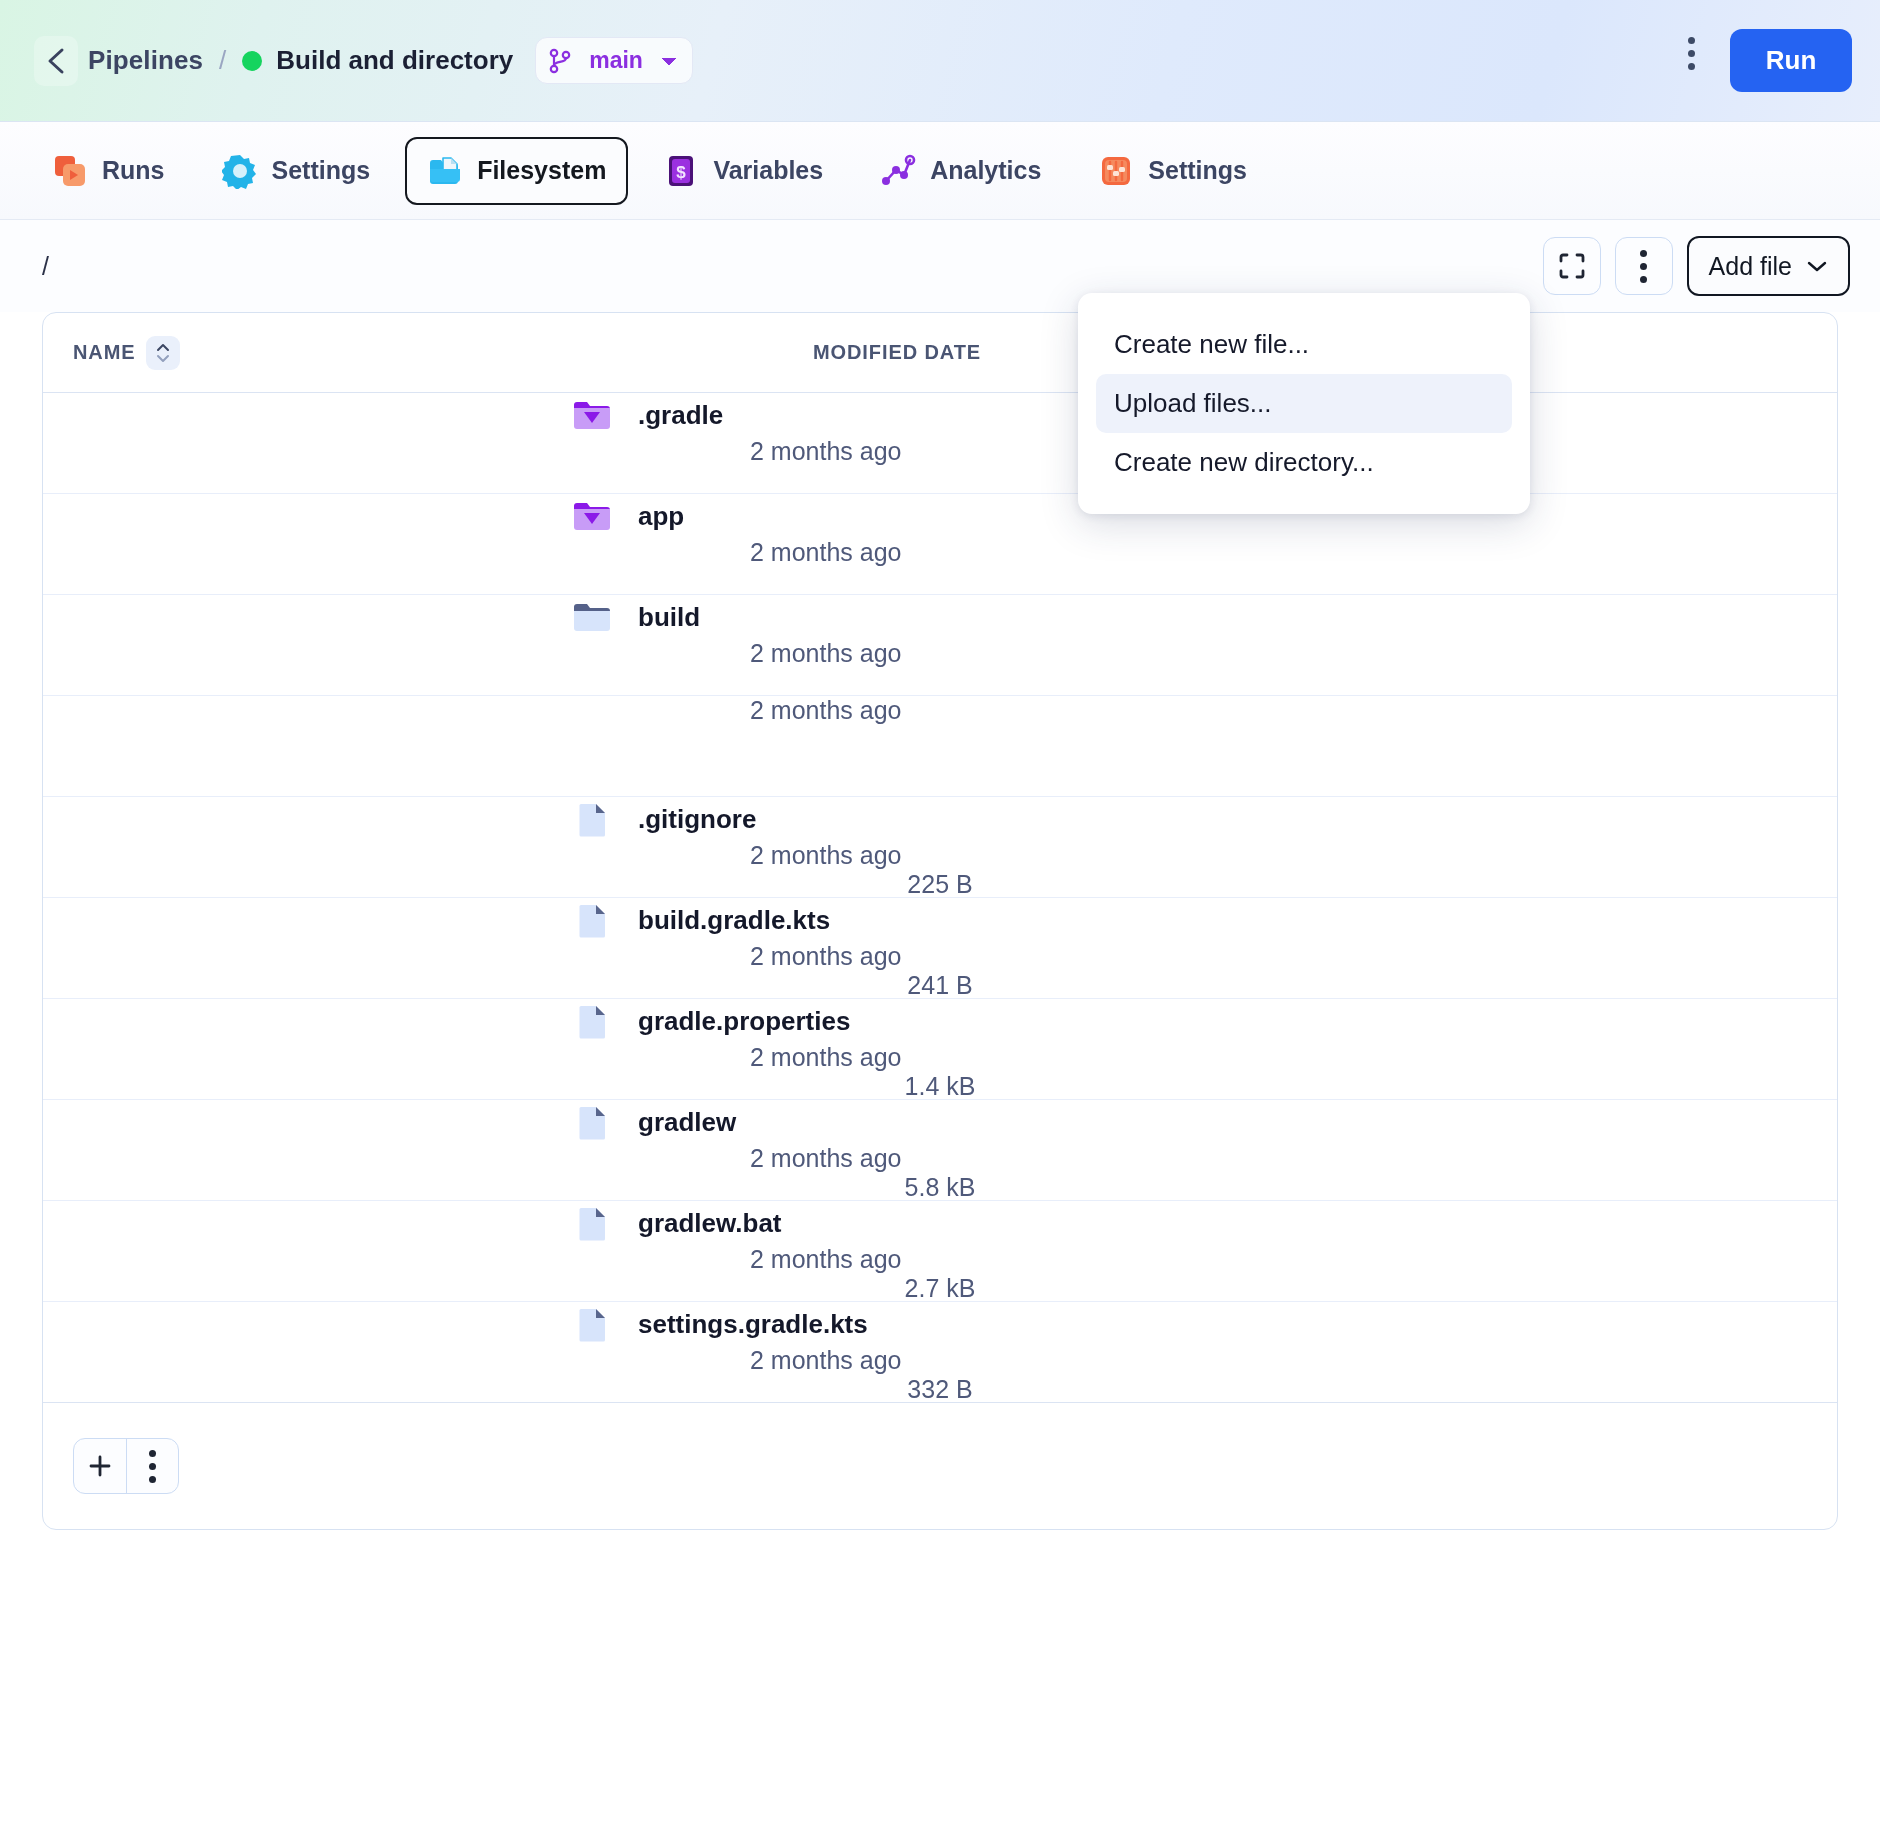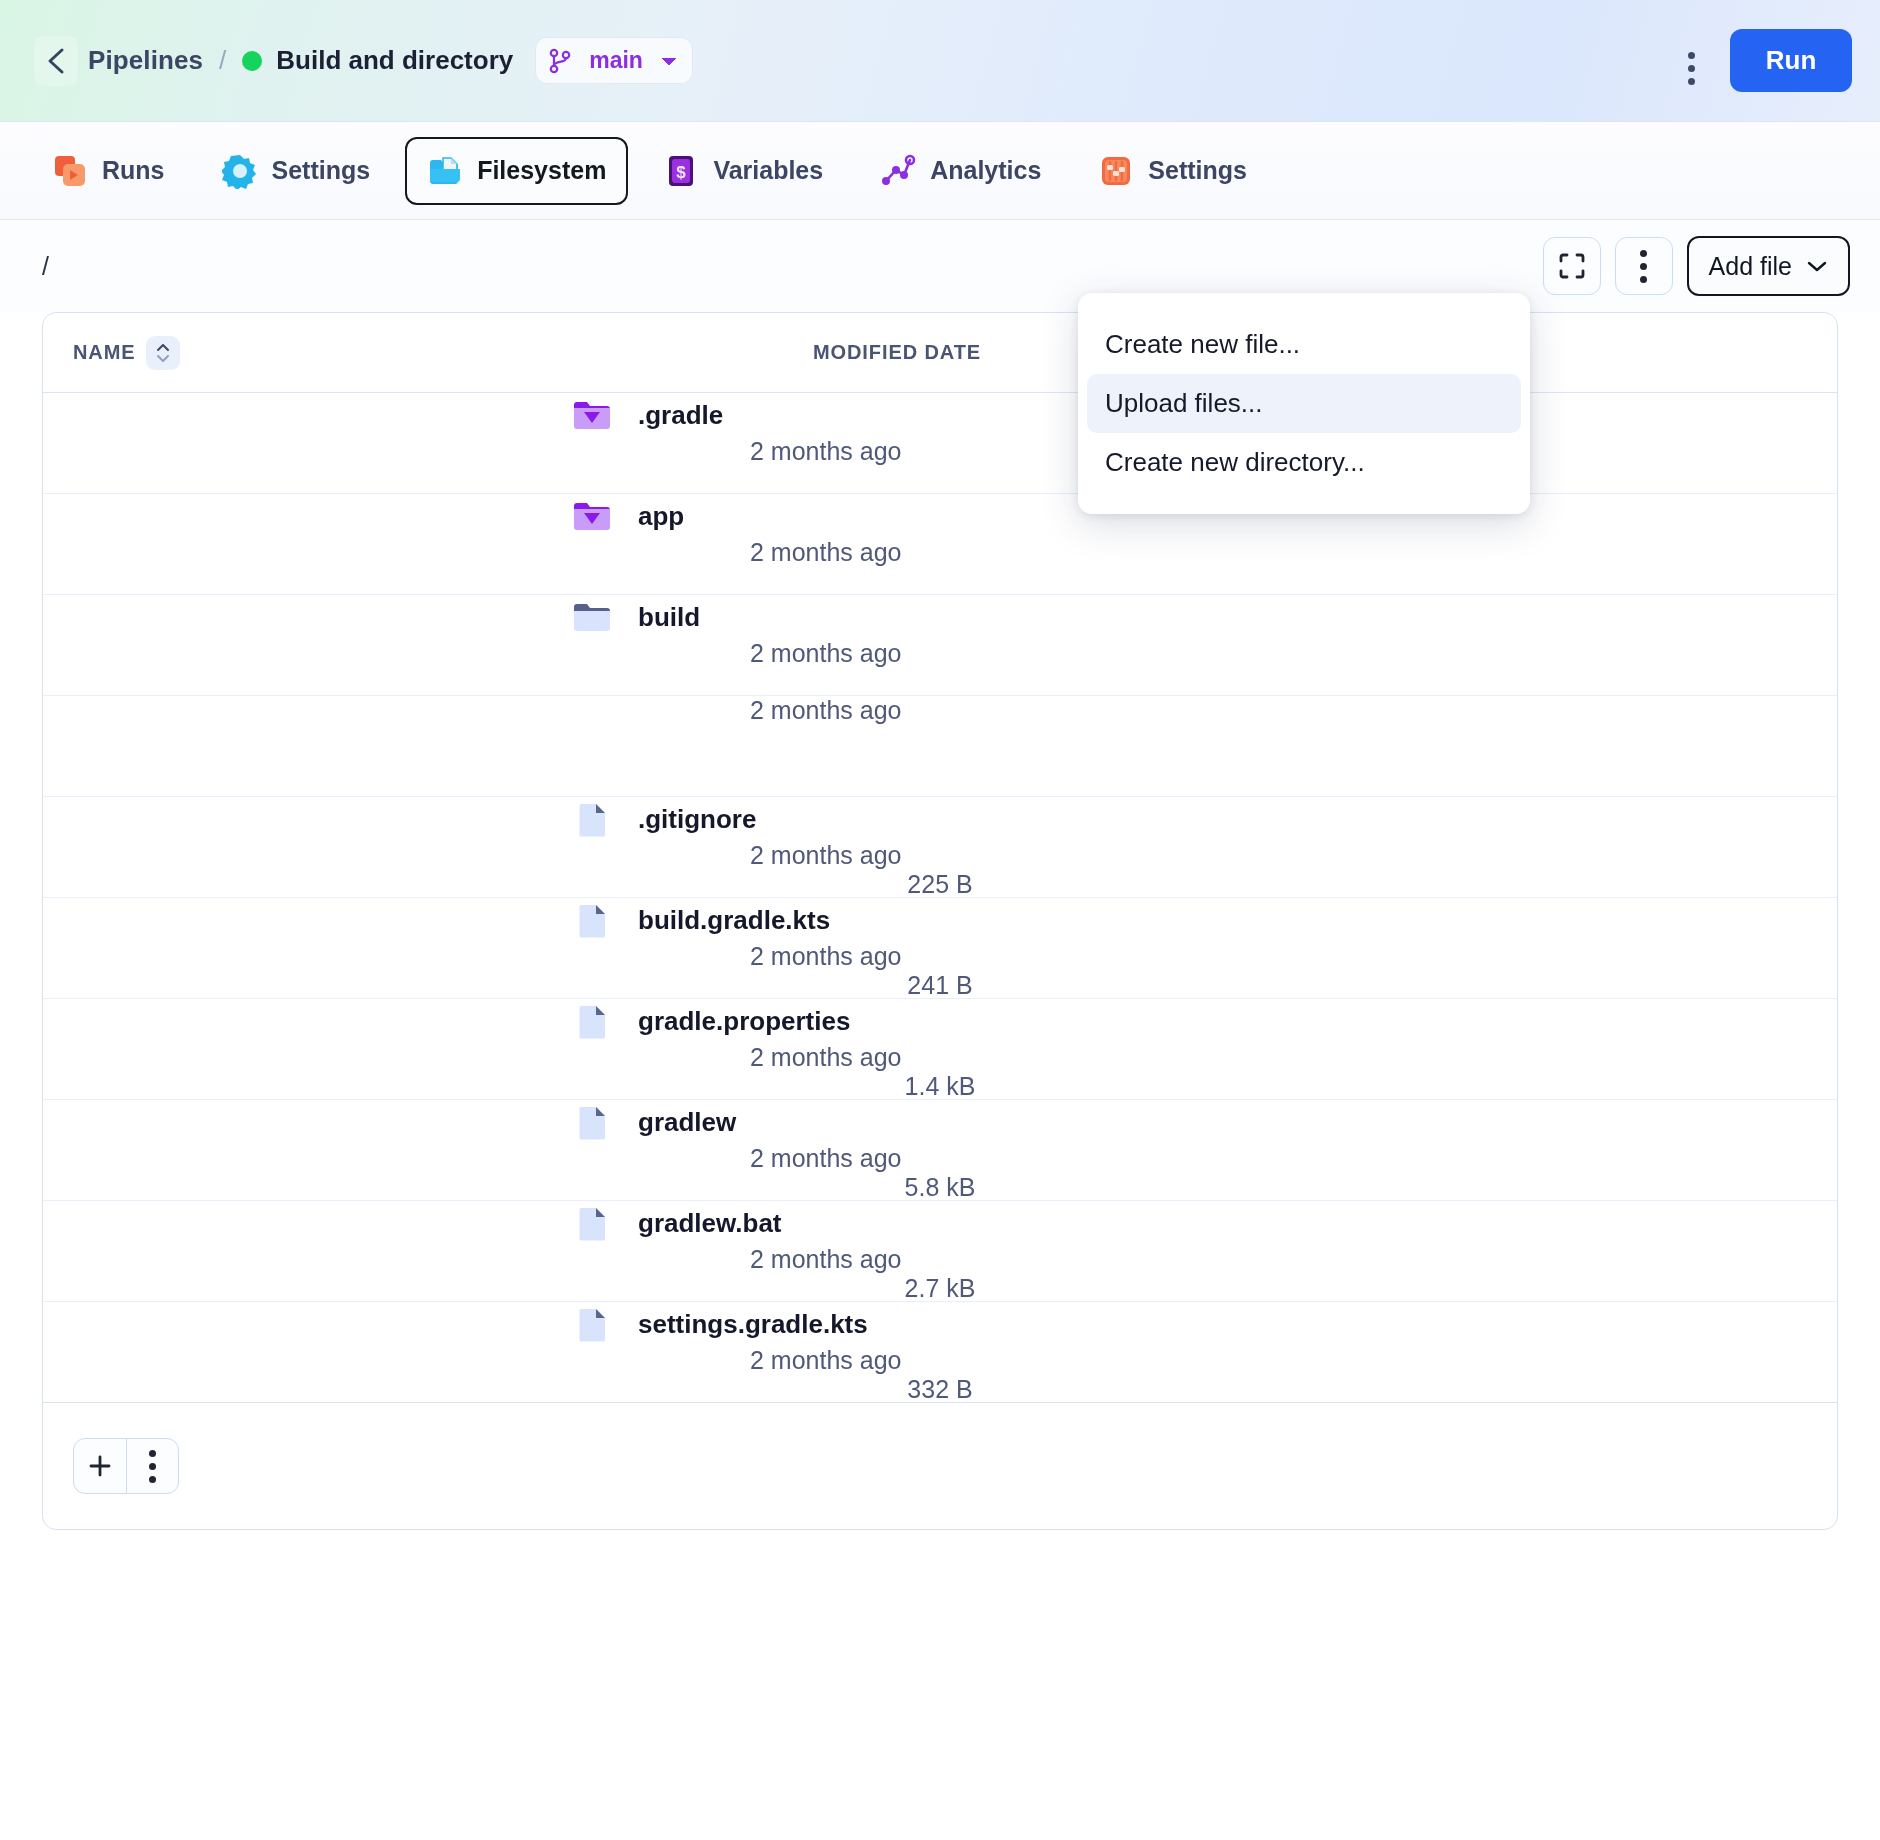--- a/index.html
+++ b/index.html
@@ -57,7 +57,7 @@
   }
   .topbar-right {
     margin-left: auto;
-    display: flex; align-items: flex-end; gap: 18px;
+    display: flex; align-items: flex-start; gap: 18px;
   }
   .kebab-plain {
     width: 42px; height: 48px;

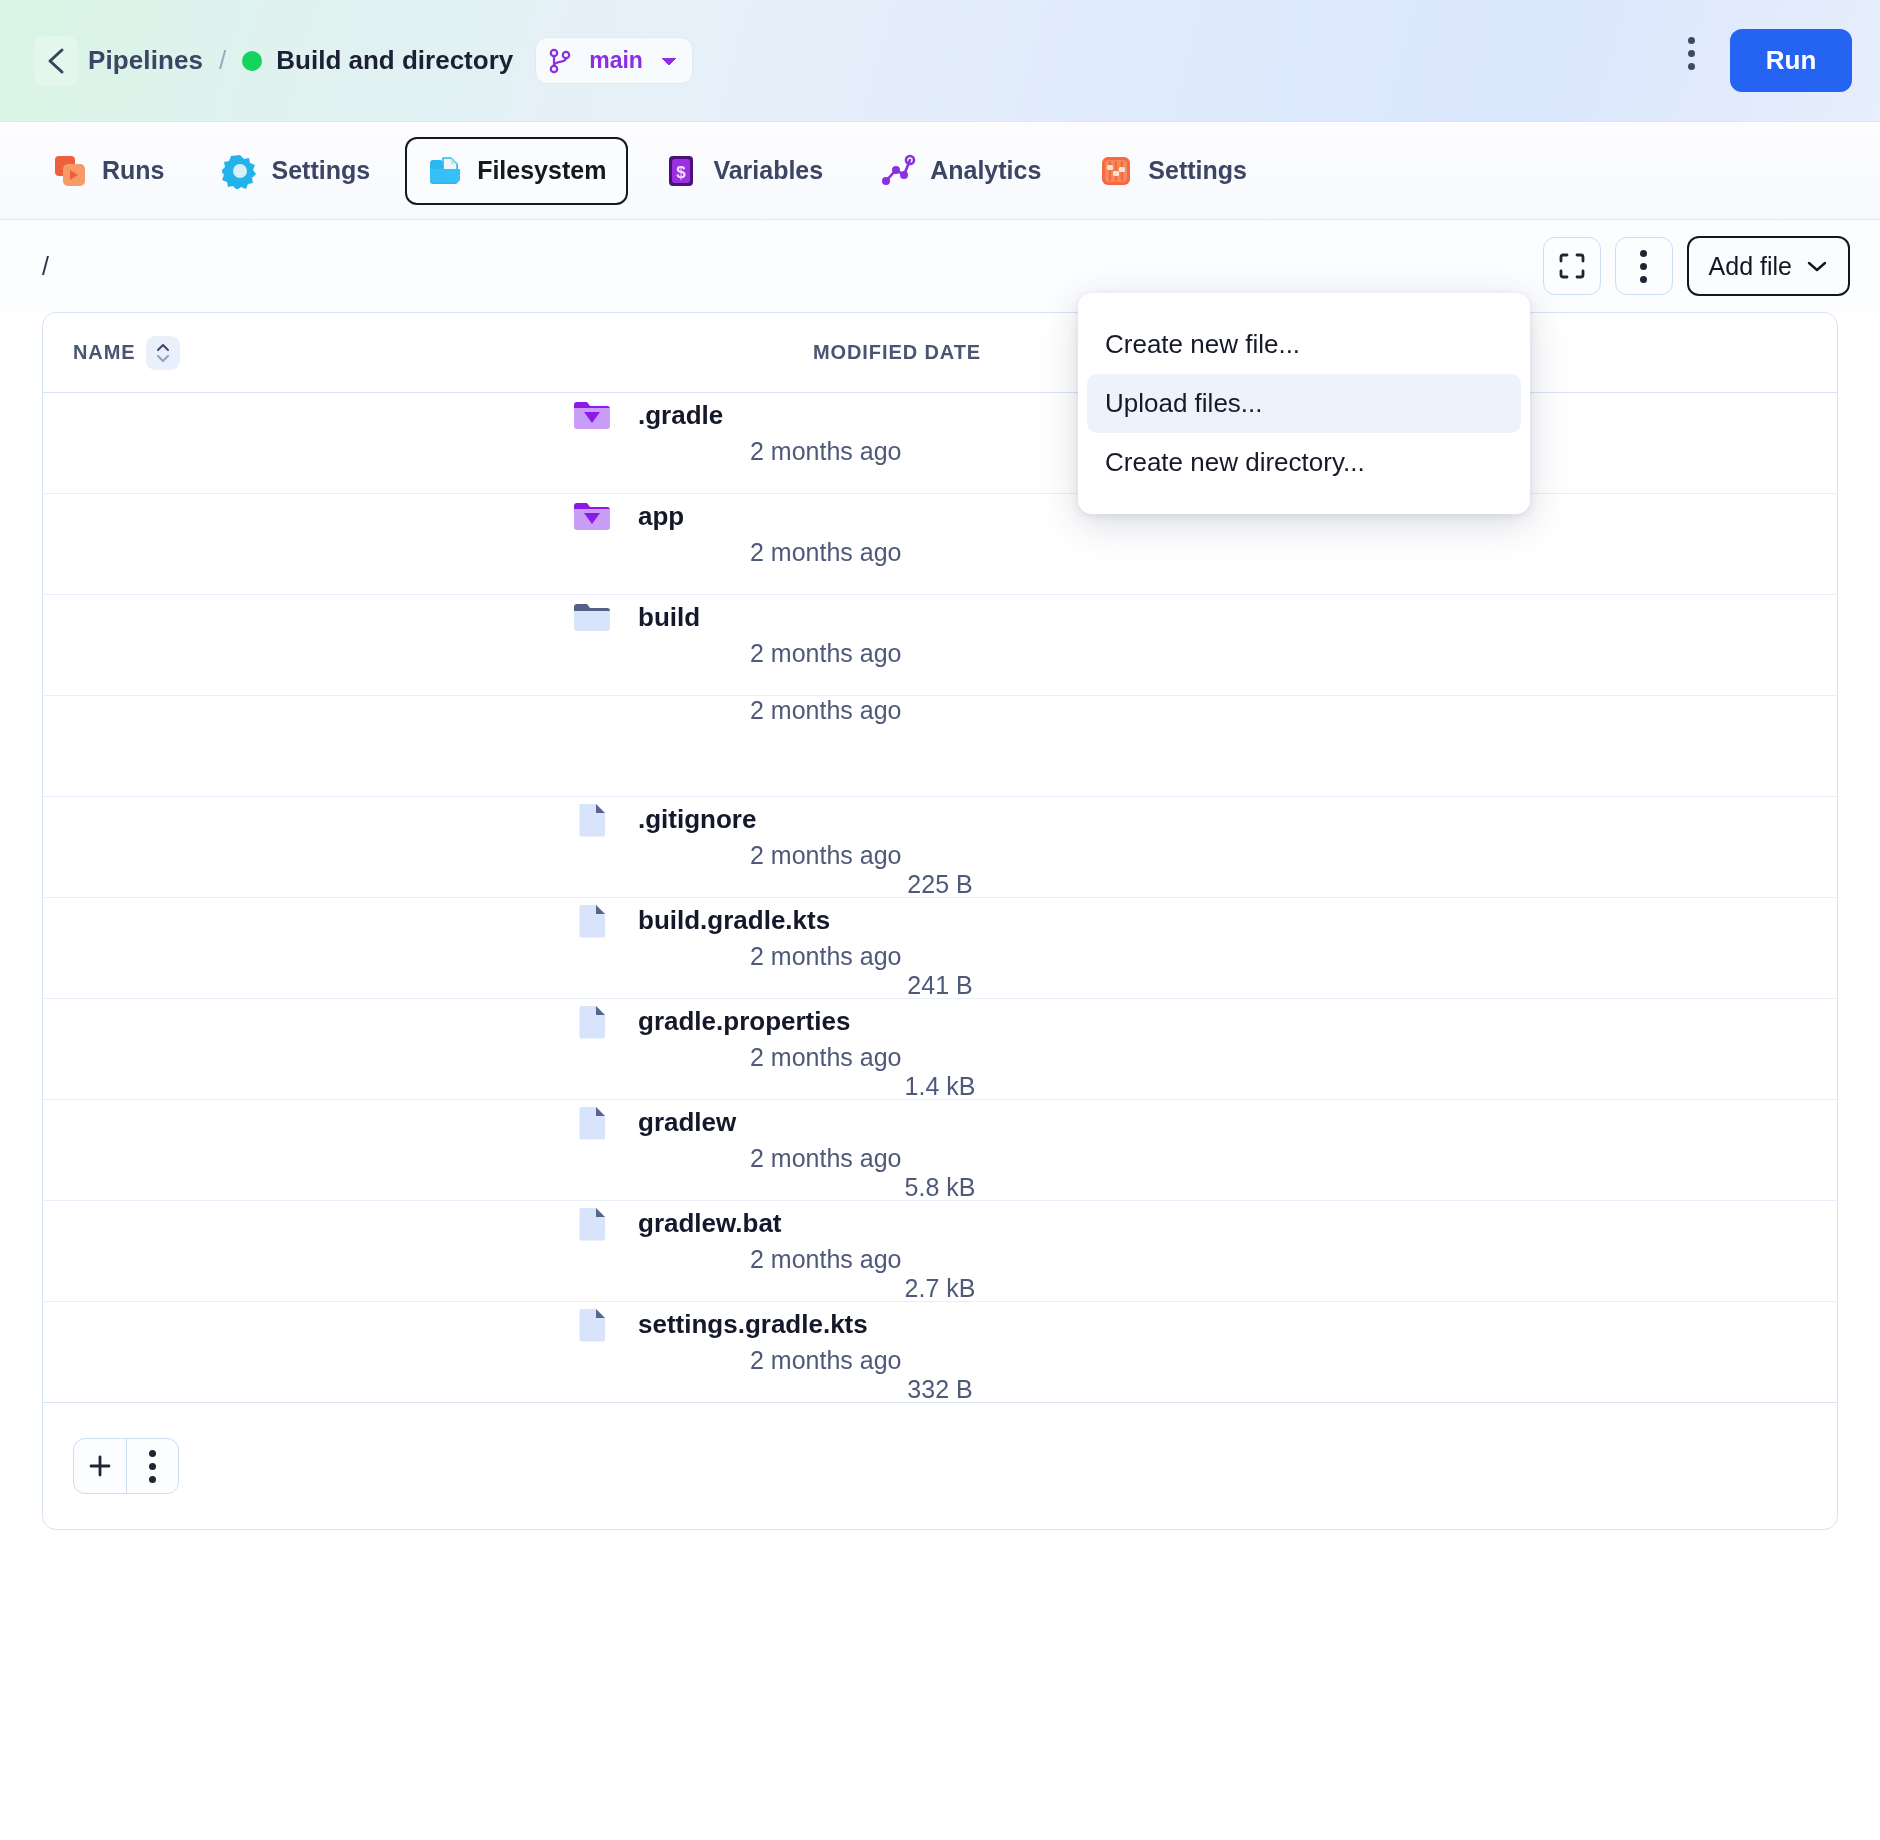--- a/index.html
+++ b/index.html
@@ -149,7 +149,7 @@
     background: #ffffff;
     border-radius: 14px;
     box-shadow: 0 10px 38px rgba(36,50,90,.17), 0 2px 8px rgba(36,50,90,.10);
-    padding: 22px 9px;
+    padding: 22px 18px;
     z-index: 40;
   }
   .menu-item {

